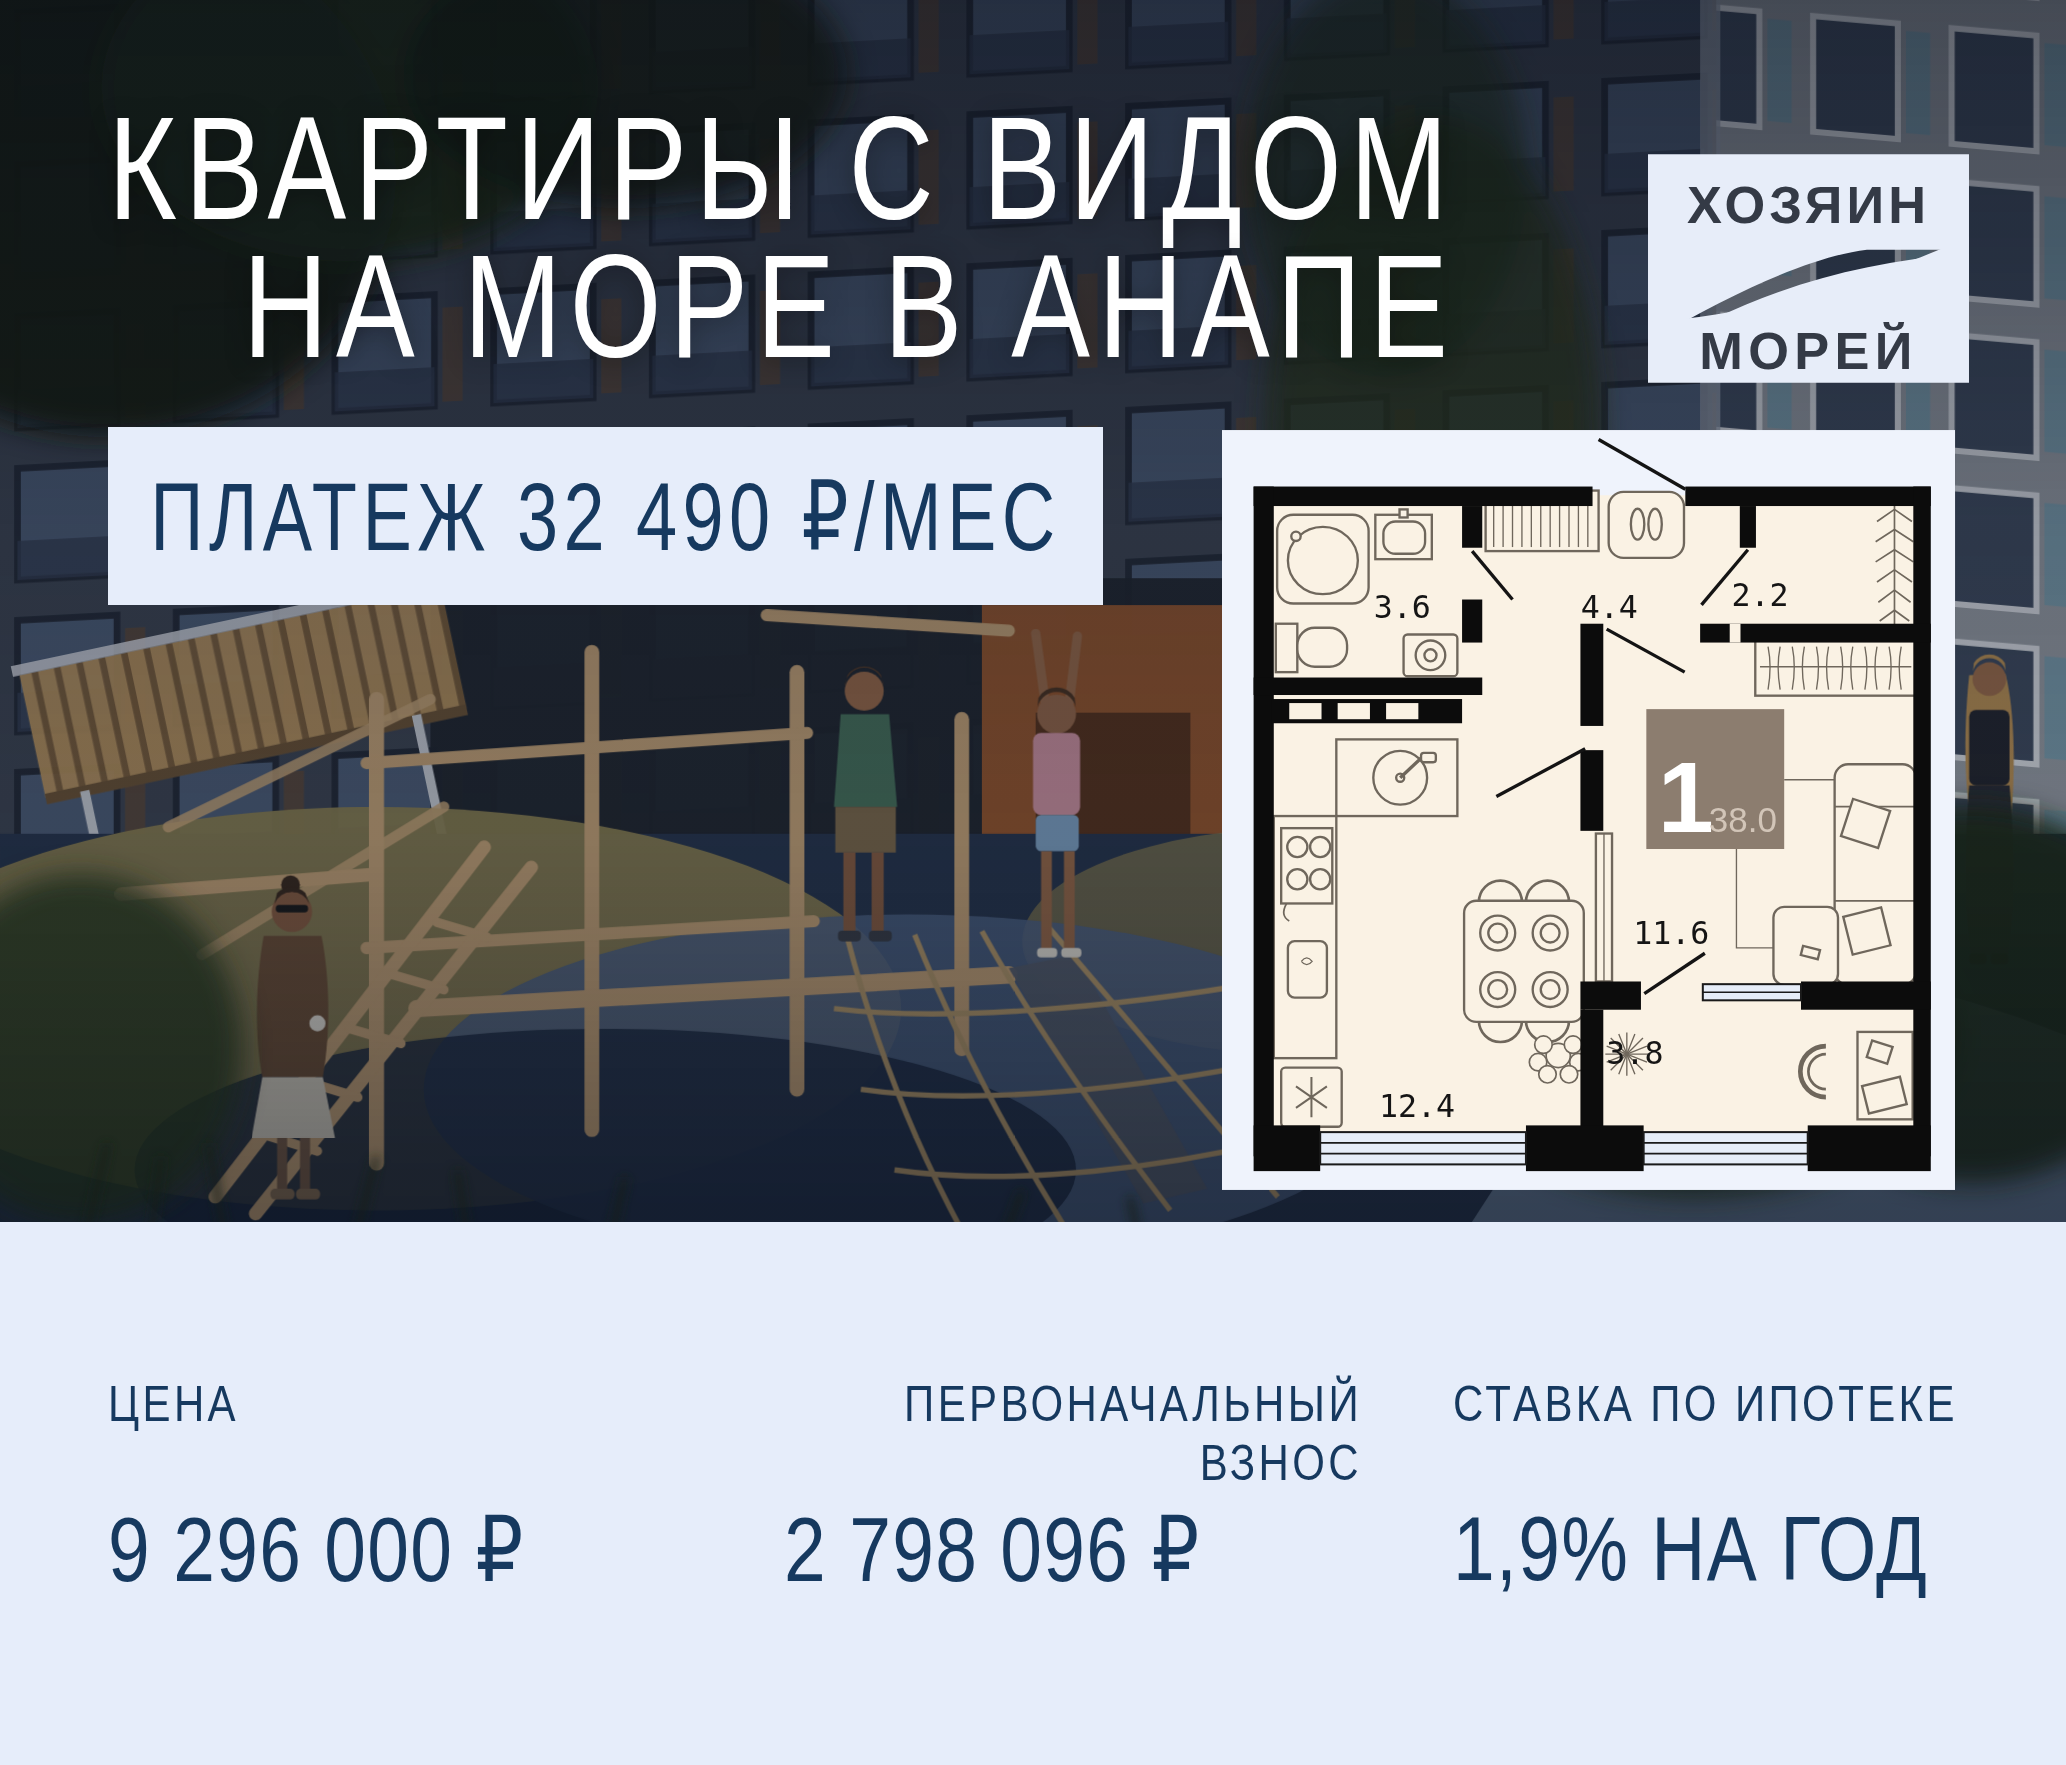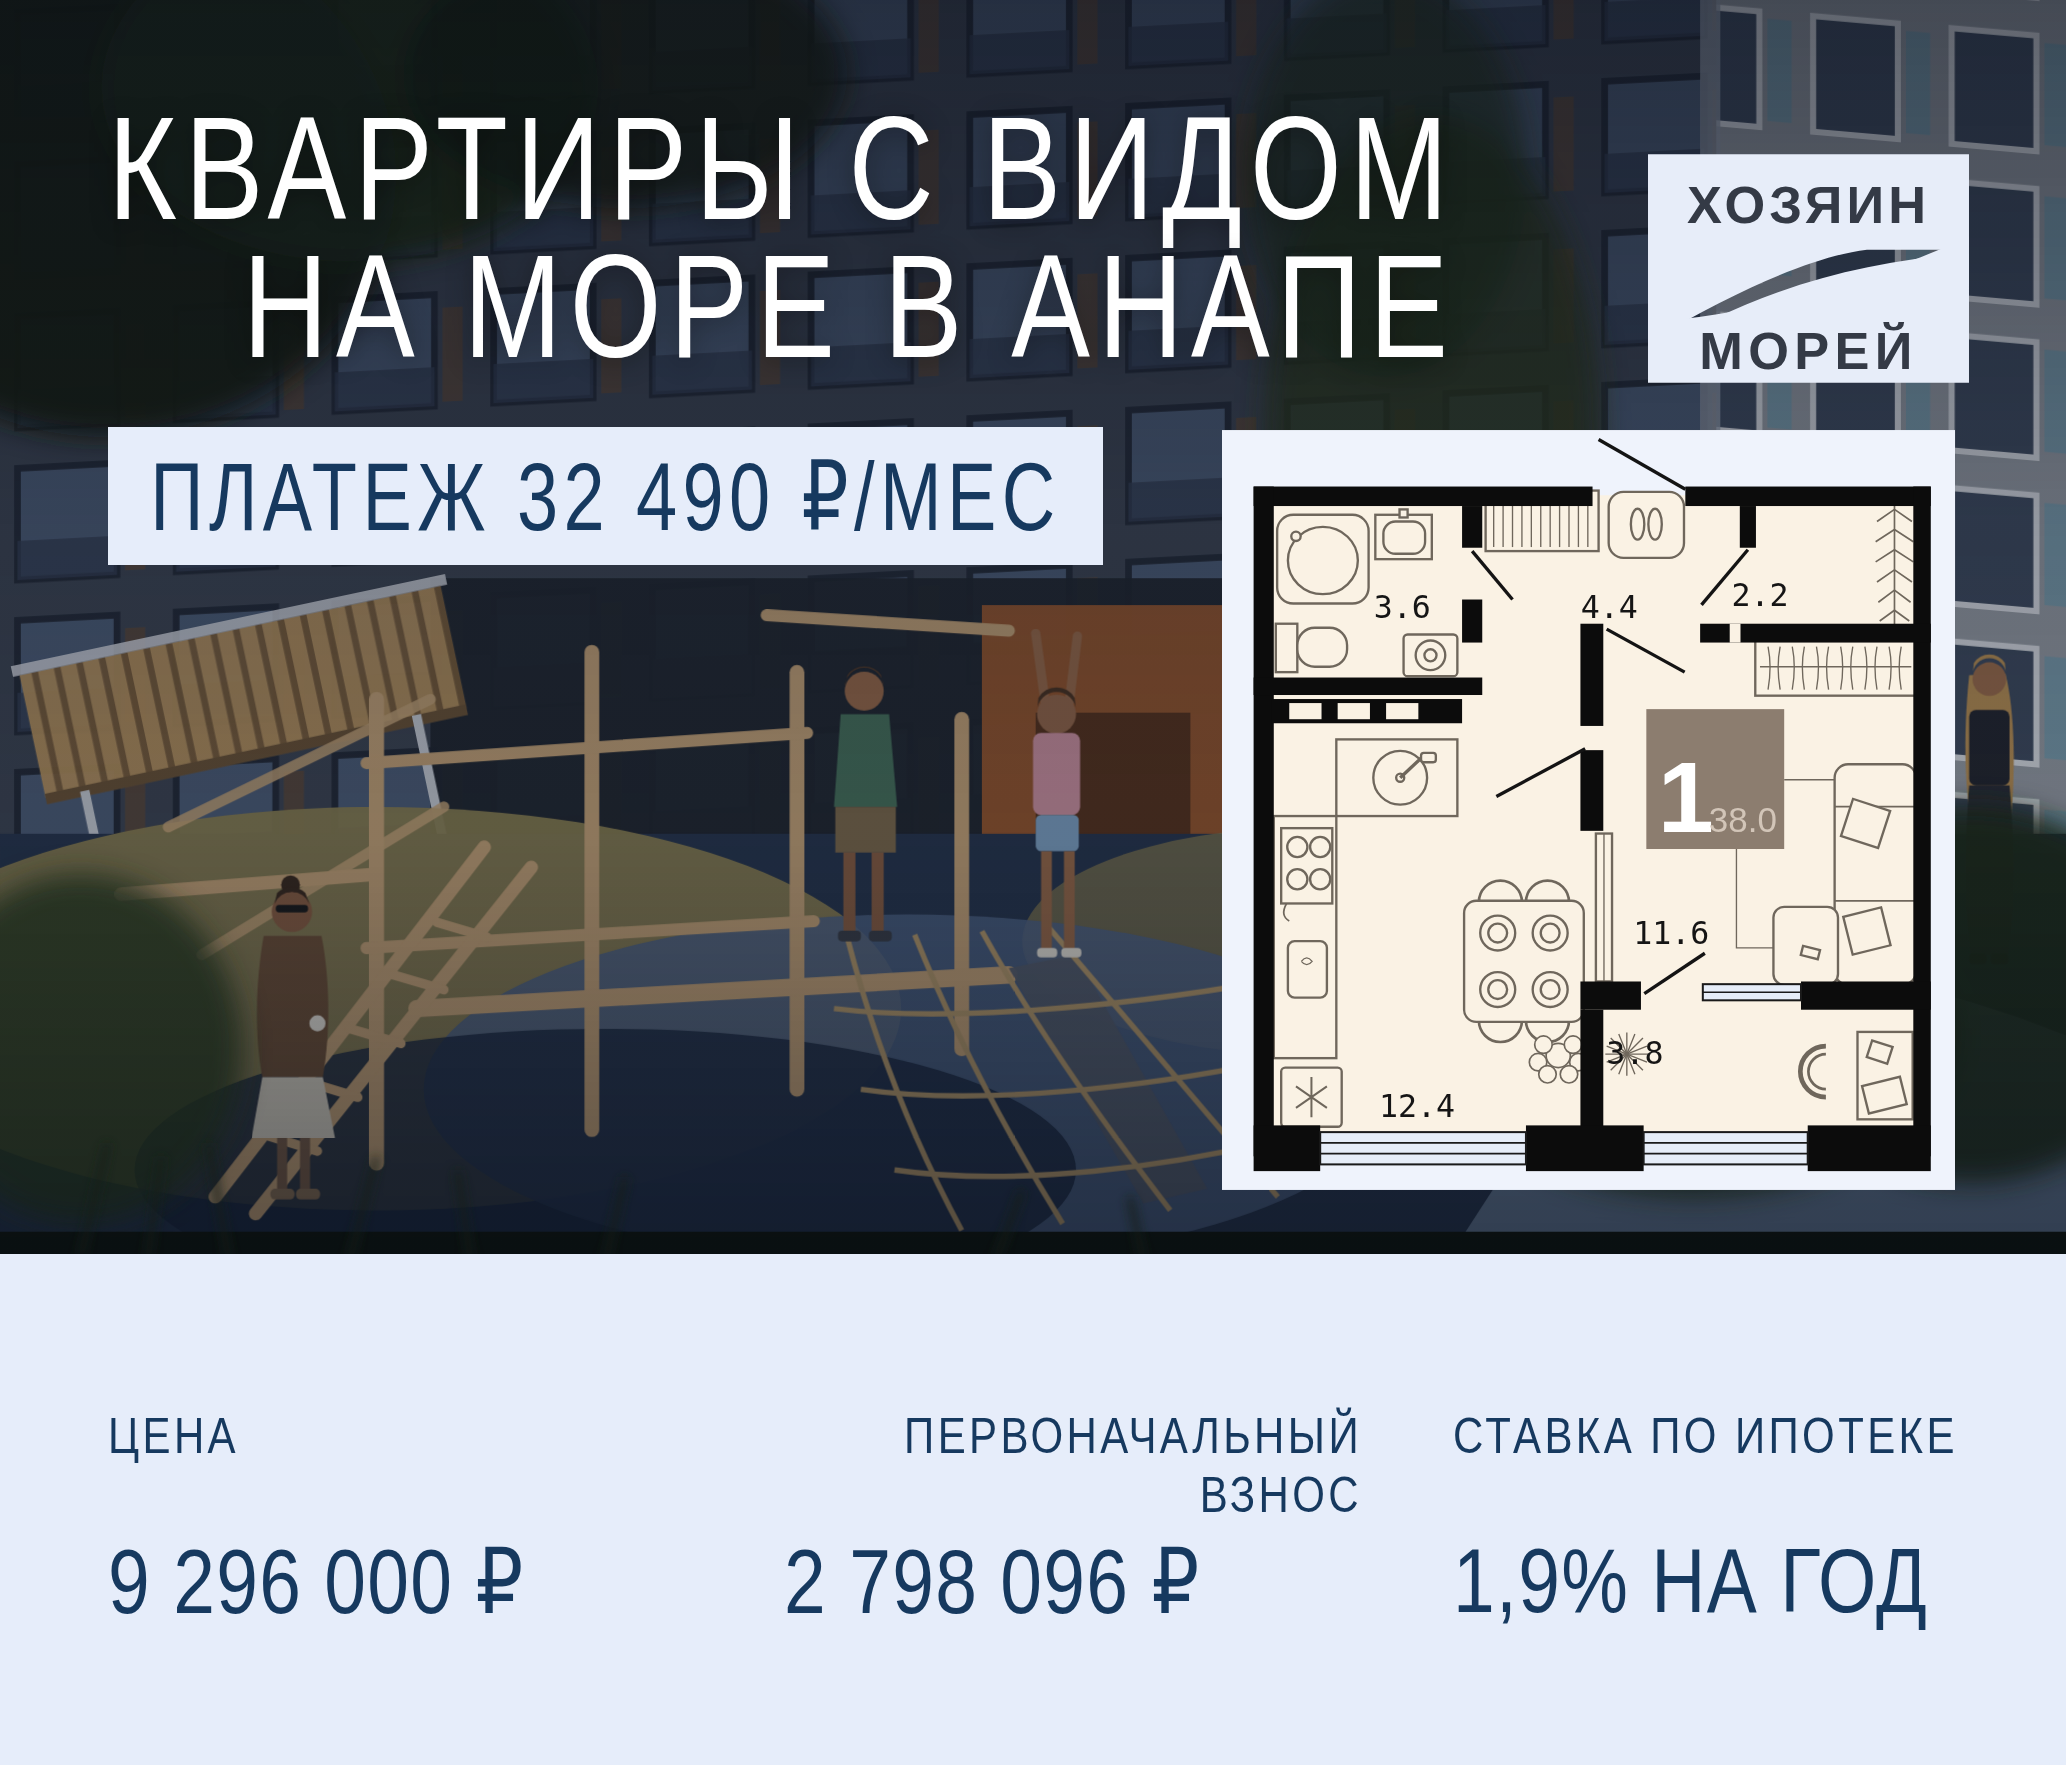--- a/index.html
+++ b/index.html
@@ -12,7 +12,7 @@
             font-size:118px;line-height:111px;font-weight:400;letter-spacing:8px;
             transform:scaleY(1.24);transform-origin:0 0;white-space:nowrap;
             text-shadow:0 2.7px 23px rgba(0,0,0,.38);}
-  .payment-badge{position:absolute;left:108px;top:427px;width:995px;height:138px;
+  .payment-badge{position:absolute;left:108px;top:427px;width:995px;height:178px;
             background:#e6edfa;display:flex;align-items:center;justify-content:center;}
   .payment-badge span{display:inline-block;color:#16395f;font-size:74px;letter-spacing:5.4px;
             transform:scaleY(1.3);white-space:nowrap;}

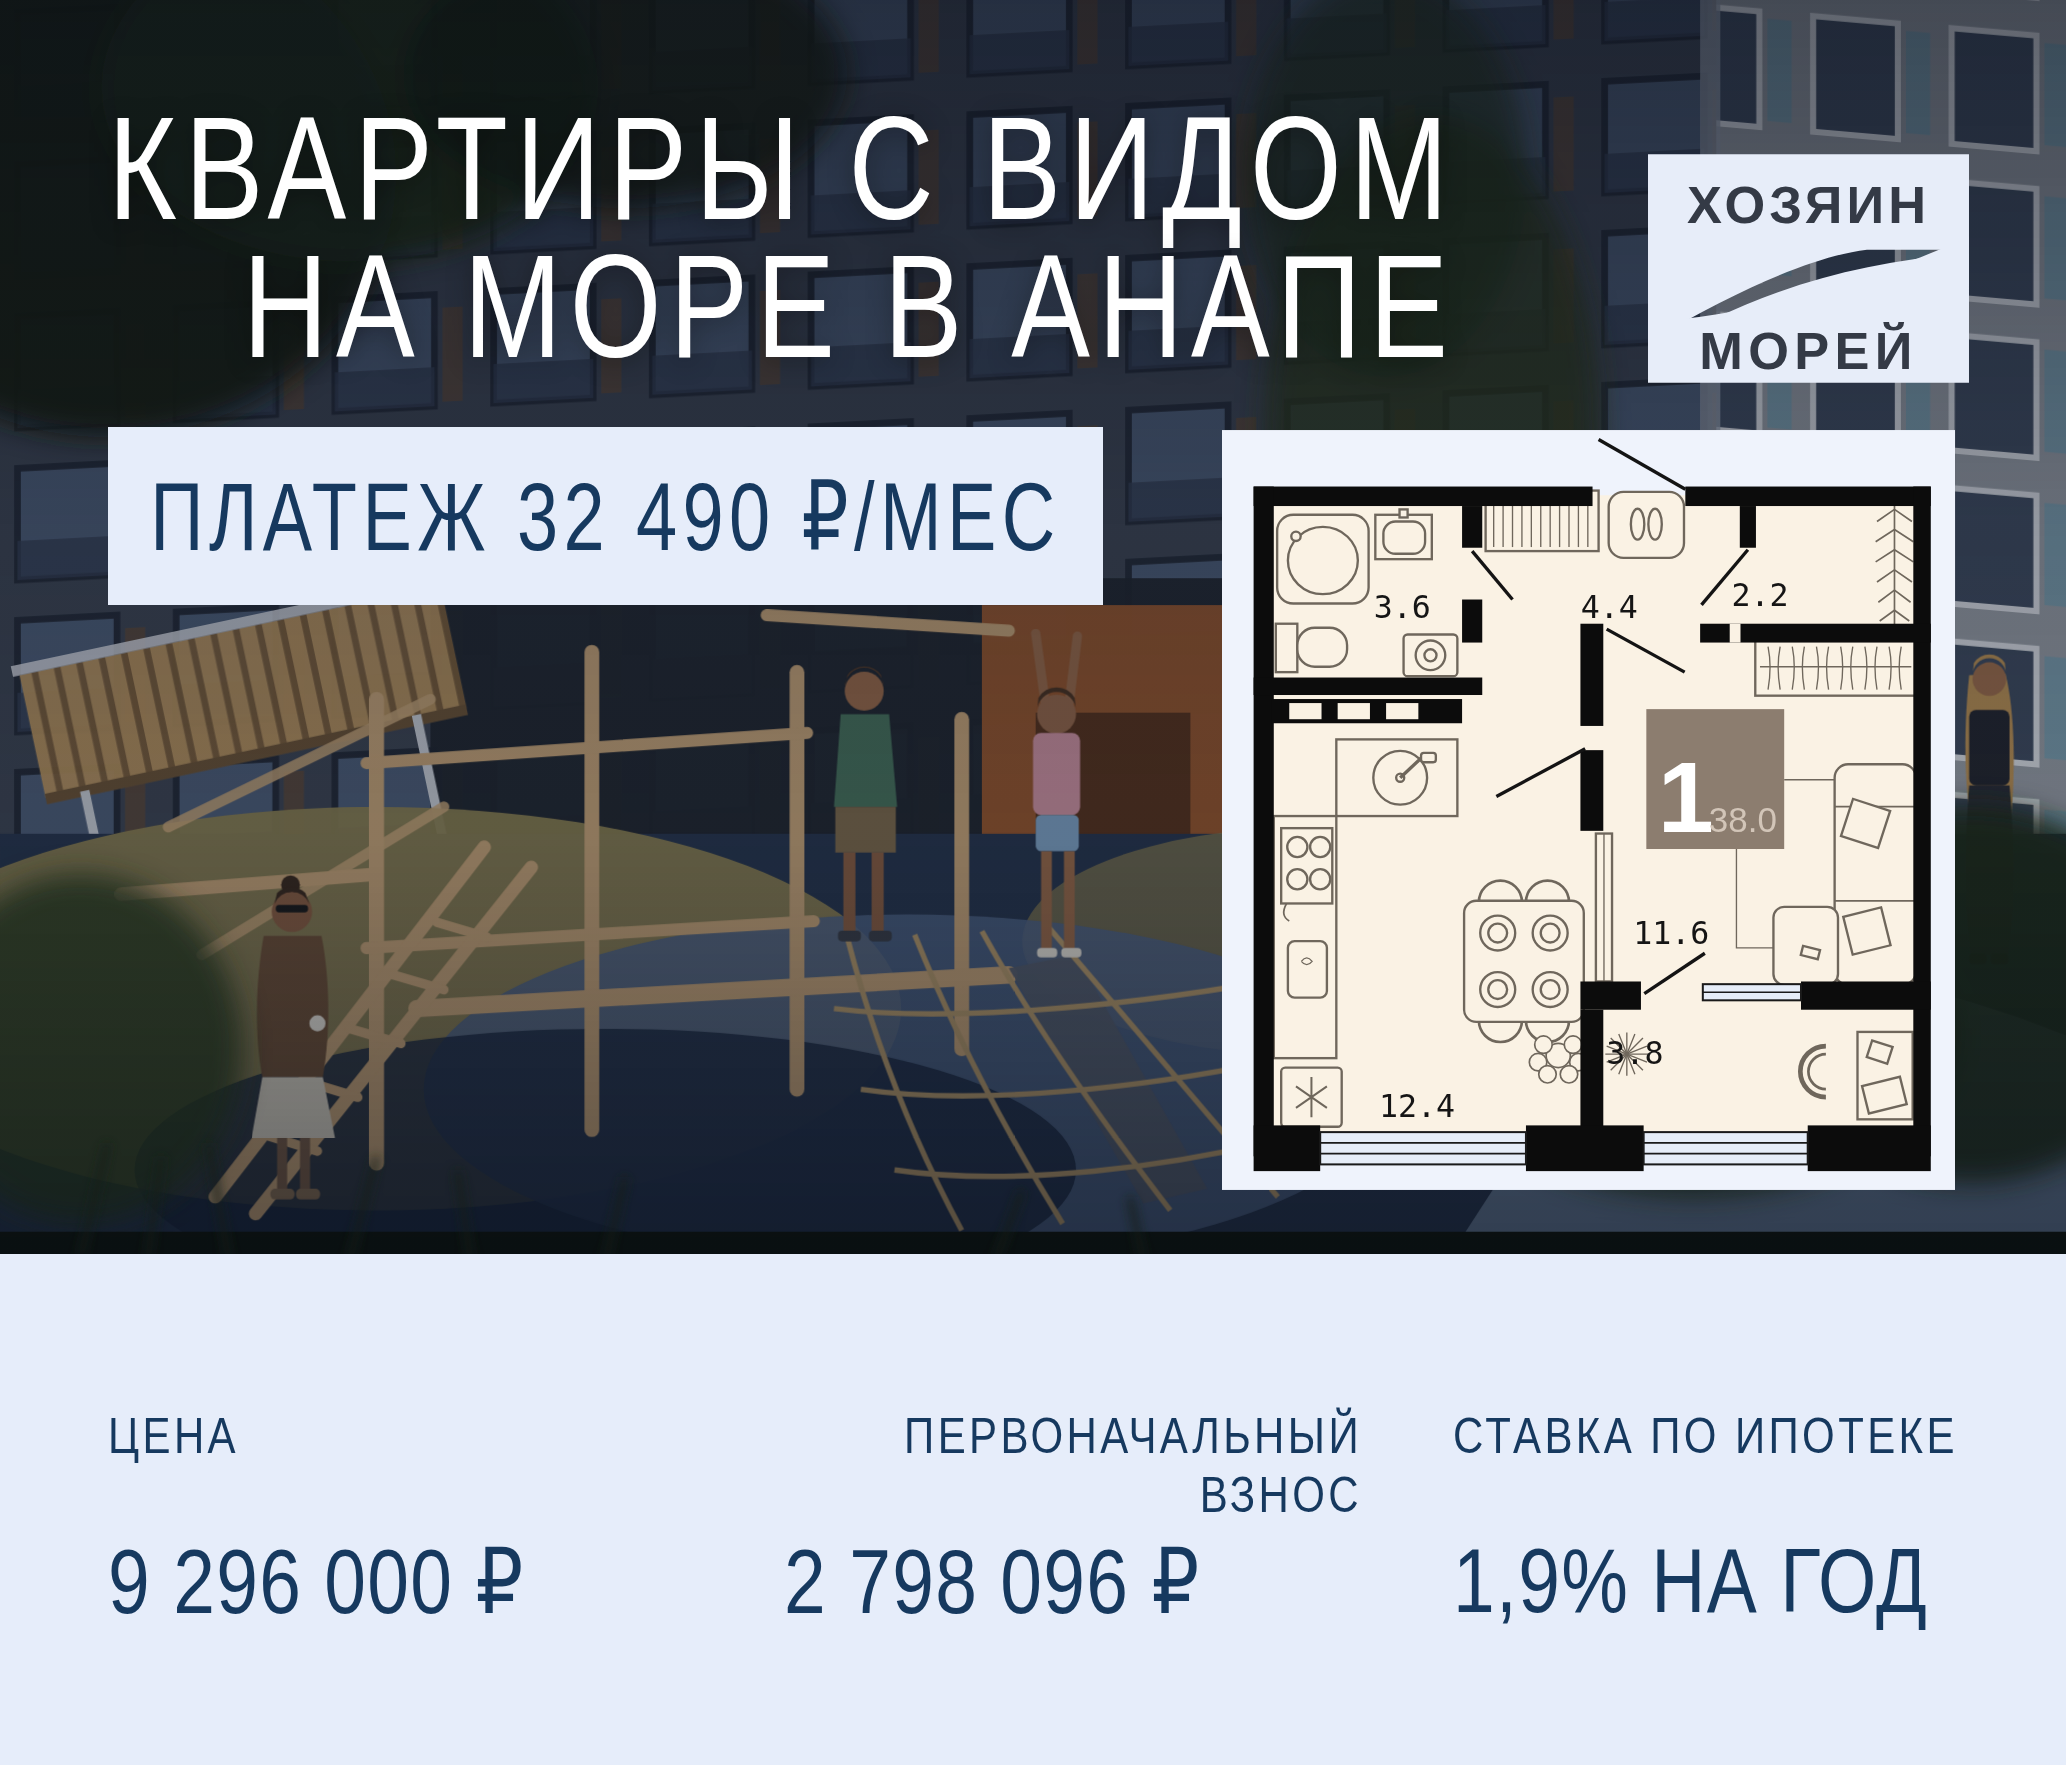--- a/index.html
+++ b/index.html
@@ -19,7 +19,7 @@
   .logo{position:absolute;left:1645px;top:153px;width:327px;height:231px;}
   .plan-card{position:absolute;left:1222px;top:430px;width:733px;height:760px;}
   
-  .stats{position:absolute;left:0;top:1254px;width:2066px;height:503px;background:#e6edfa;}
+  .stats{position:absolute;left:0;top:1222px;width:2066px;height:503px;background:#e6edfa;}
   .stat-label{position:absolute;top:153px;margin:0;color:#16395f;font-size:42px;line-height:50px;
             letter-spacing:3.4px;font-weight:400;transform:scaleY(1.18);transform-origin:0 0;}
   .stat-value{position:absolute;top:274px;margin:0;color:#16395f;font-size:75px;letter-spacing:1.3px;

